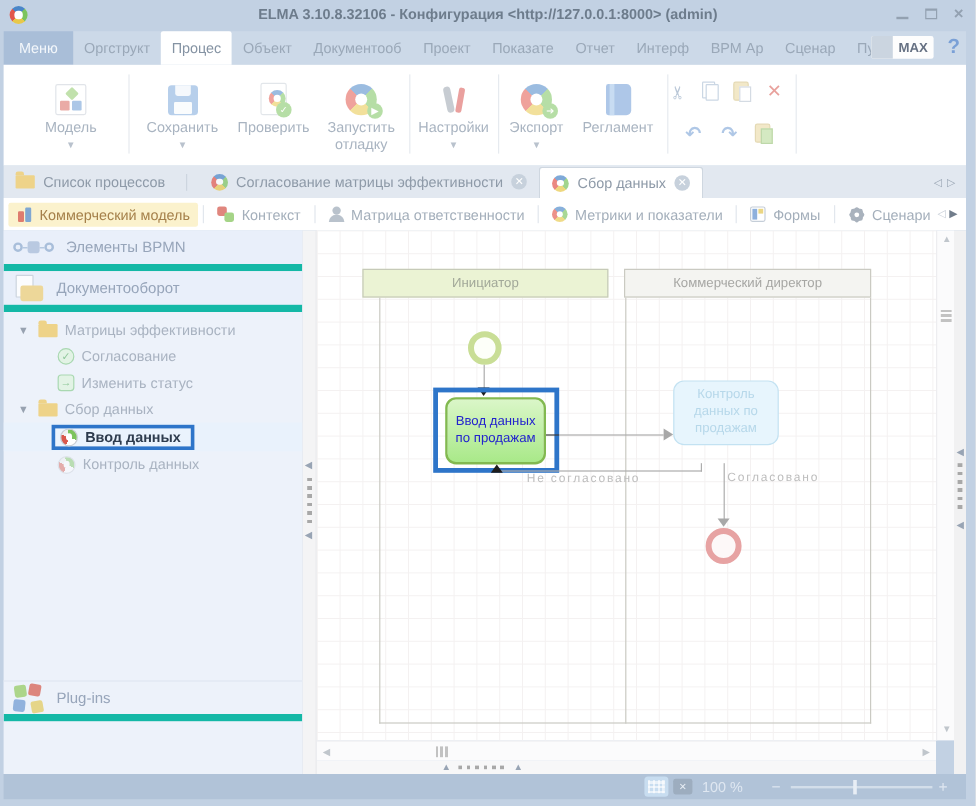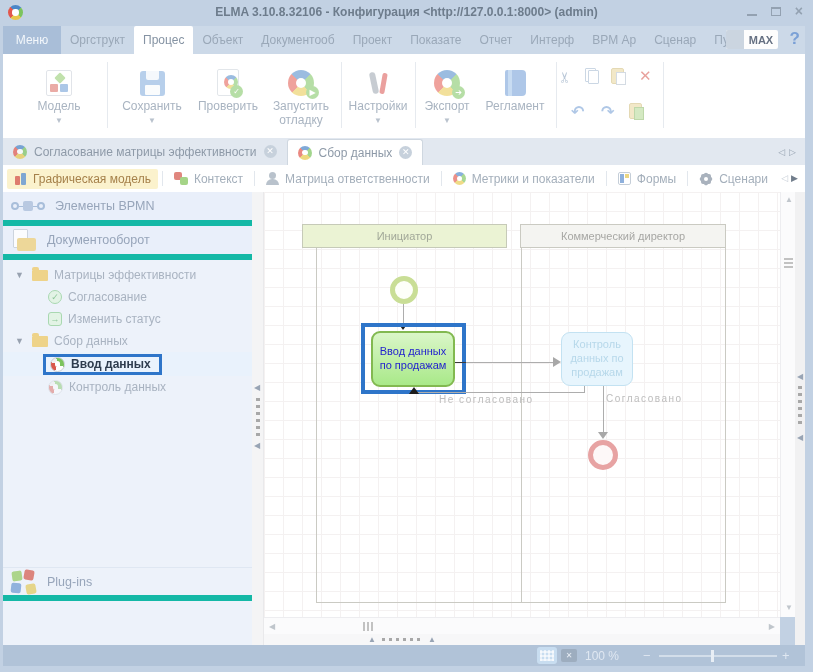--- a/index.html
+++ b/index.html
@@ -318,6 +318,11 @@
 
     <div class="doctabs">
       <div class="dtab">
+        <span class="ifolder"></span>
+        <span>Список процессов</span>
+        <span class="sep-r"></span>
+      </div>
+      <div class="dtab">
         <span class="swirl" style="width:14px;height:14px;opacity:.7"></span>
         <span>Согласование матрицы эффективности</span>
         <span class="tclose">✕</span>

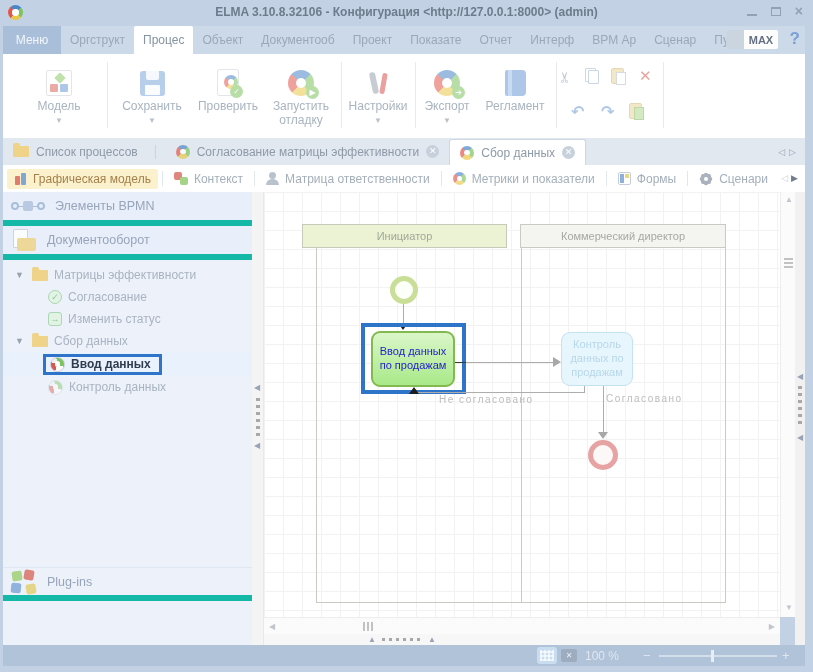--- a/index.html
+++ b/index.html
@@ -338,7 +338,7 @@
     <div class="viewtabs">
       <div class="vtab active">
         <span class="ic-gm"></span>
-        <span>Графическая модель</span>
+        <span>Коммерческий модель</span>
       </div>
       <div class="vsep"></div>
       <div class="vtab">

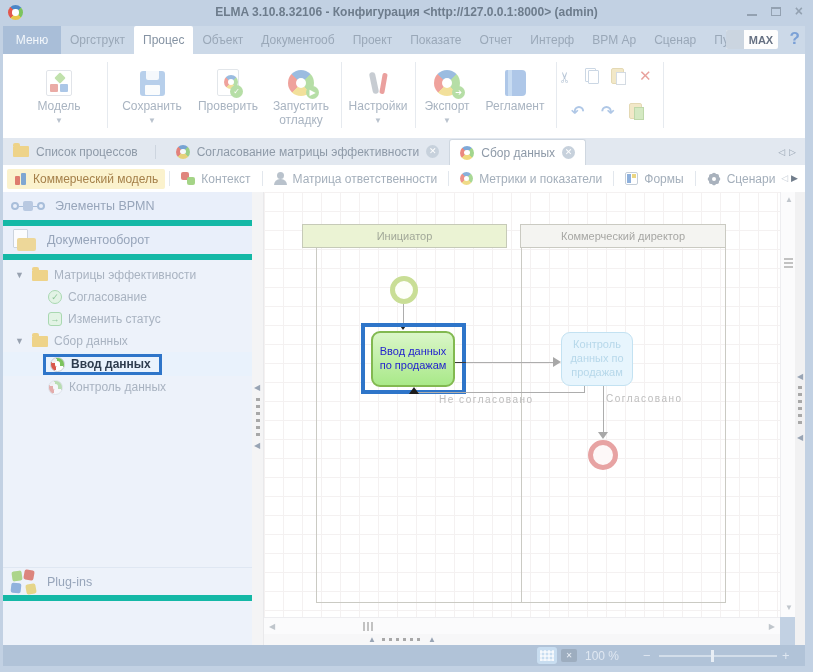--- a/index.html
+++ b/index.html
@@ -148,7 +148,7 @@
   .selrect{position:absolute;left:97px;top:131px;width:105px;height:71px;border:4px solid #2e75c9}
   .task{position:absolute;border-radius:9px;display:flex;align-items:center;justify-content:center;text-align:center;font-size:11px;line-height:1.25;padding:2px 4px}
   .task.green{left:107px;top:139px;width:84px;height:56px;background:linear-gradient(#daf6c8,#a9e989);border:2px solid #82b950;color:#2323cd}
-  .task.blue{left:297px;top:140px;width:72px;height:54px;background:#e7f5fd;border:1px solid #c3e2f2;color:#b7d8ea}
+  .task.blue{left:297px;top:125px;width:88px;height:54px;background:#e7f5fd;border:1px solid #c3e2f2;color:#b7d8ea}
   .hline,.vline{position:absolute;background:#adadad}
   .hline{height:1px}.vline{width:1px}
   .dark{background:#3a3a3a}

